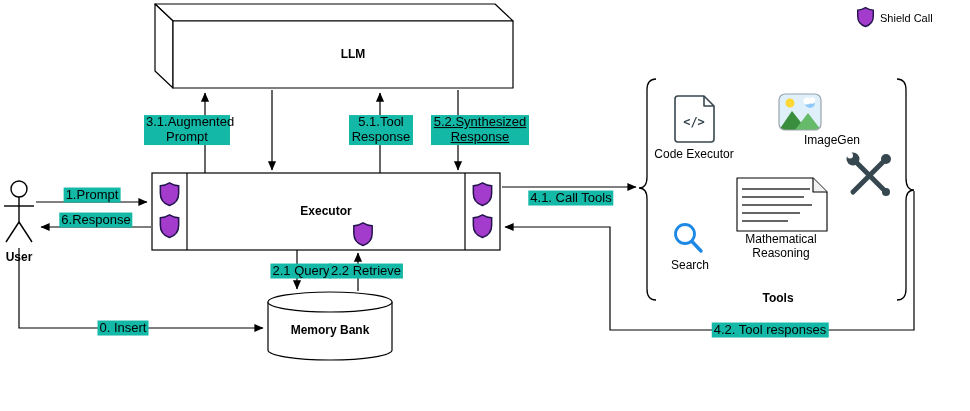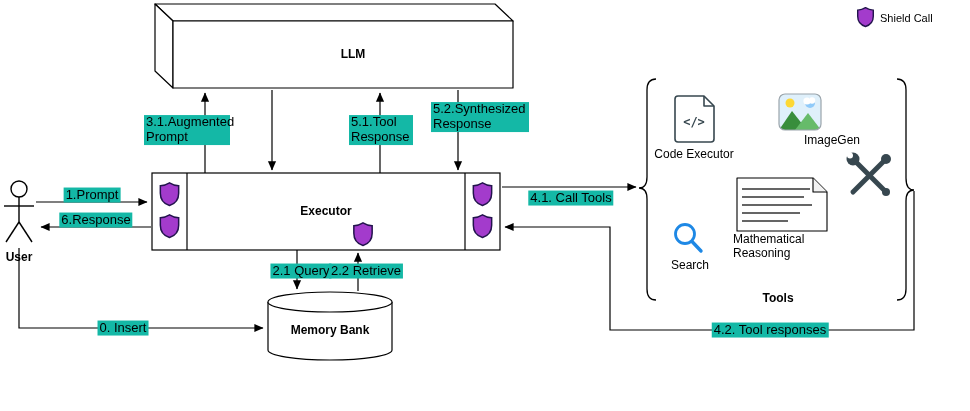--- a/index.html
+++ b/index.html
@@ -7,7 +7,7 @@
   body { font-family:"Liberation Sans","DejaVu Sans",sans-serif; color:#000; }
   .canvas { position:relative; width:970px; height:411px; background:#fff; overflow:hidden; }
   .layer { position:absolute; left:0; top:0; }
-  .lbl { position:absolute; transform:translate(-50%,-50%); text-align:left; white-space:nowrap; line-height:1.15; }
+  .lbl { position:absolute; transform:translate(-50%,-50%); text-align:center; white-space:nowrap; line-height:1.15; }
   .edge { font-size:13px; background:#14b8a6; padding:0 2px; }
   .wrap { white-space:normal; }
   .node { font-size:12px; font-weight:bold; }

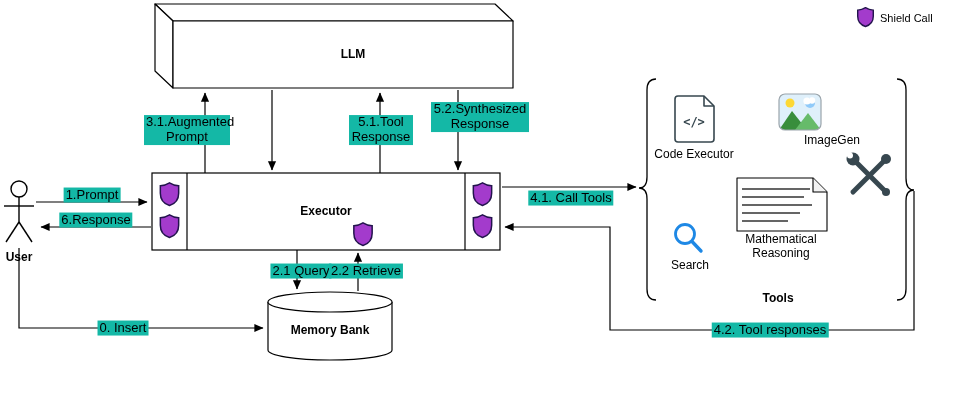--- a/index.html
+++ b/index.html
@@ -139,7 +139,7 @@
   <div class="lbl edge" style="left:123px; top:328px;">0. Insert</div>
   <div class="lbl edge wrap" style="left:187px; top:130px; width:86px;">3.1.Augmented Prompt</div>
   <div class="lbl edge wrap" style="left:381px; top:130px; width:64px;">5.1.Tool Response</div>
-  <div class="lbl edge wrap" style="left:480px; top:117px; width:98px;">5.2.Synthesized Response</div>
+  <div class="lbl edge wrap" style="left:480px; top:130px; width:98px;text-decoration:underline;">5.2.Synthesized Response</div>
   <div class="lbl edge" style="left:301px; top:271px;">2.1 Query</div>
   <div class="lbl edge" style="left:366px; top:271px;">2.2 Retrieve</div>
   <div class="lbl edge" style="left:571px; top:198px;">4.1. Call Tools</div>

